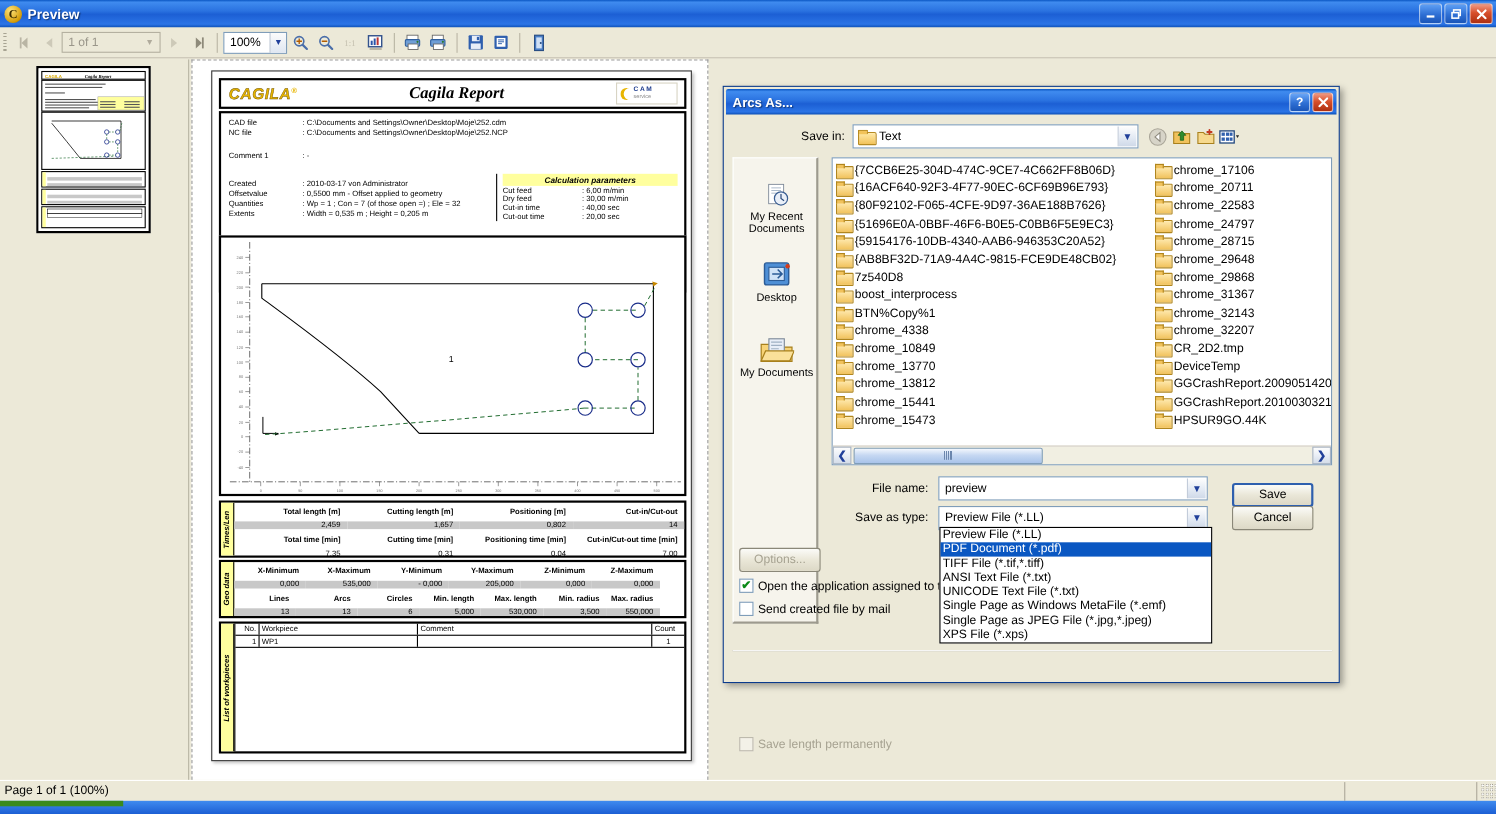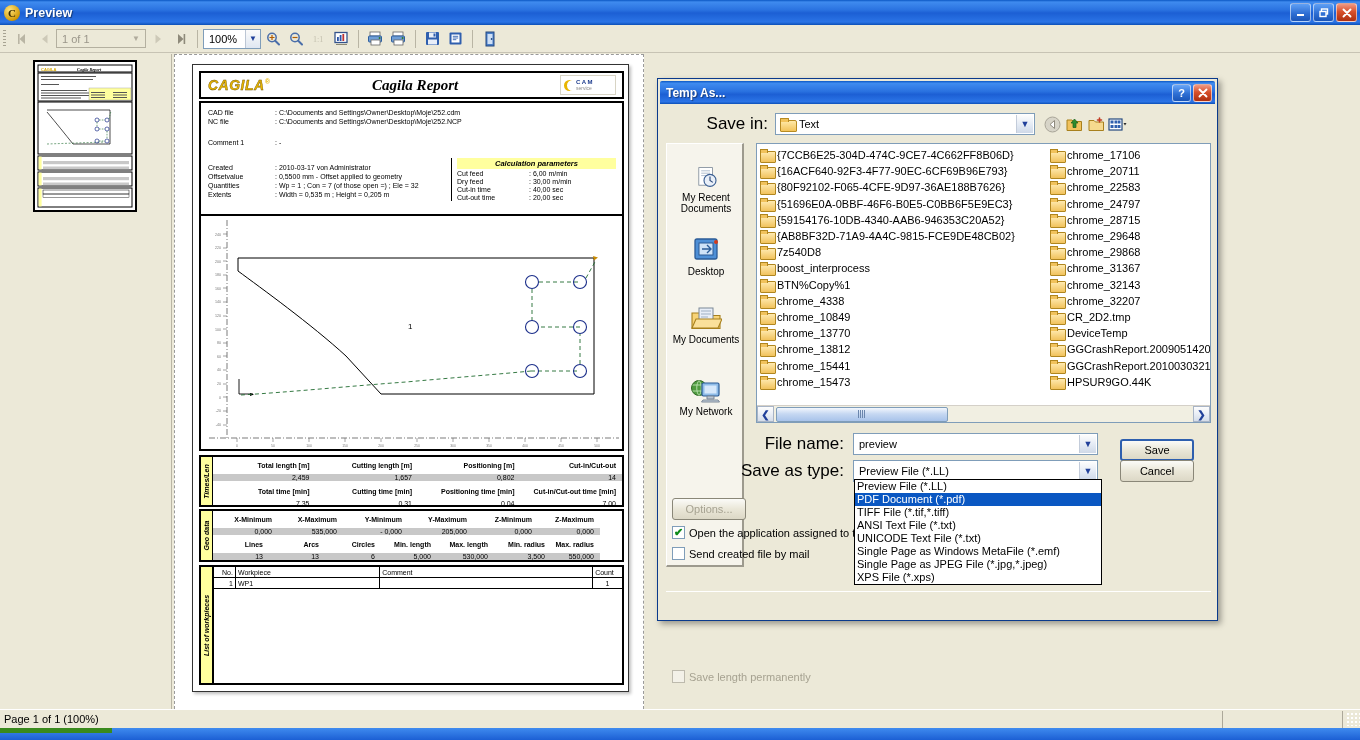--- a/index.html
+++ b/index.html
@@ -760,7 +760,7 @@
   <div id="dialog">
 
     <div id="dlg-title">
-      <div class="t">Temp As...</div>
+      <div class="t">Arcs As...</div>
       <div class="btns">
         <div class="dbtn">?</div>
         <div class="dbtn close">

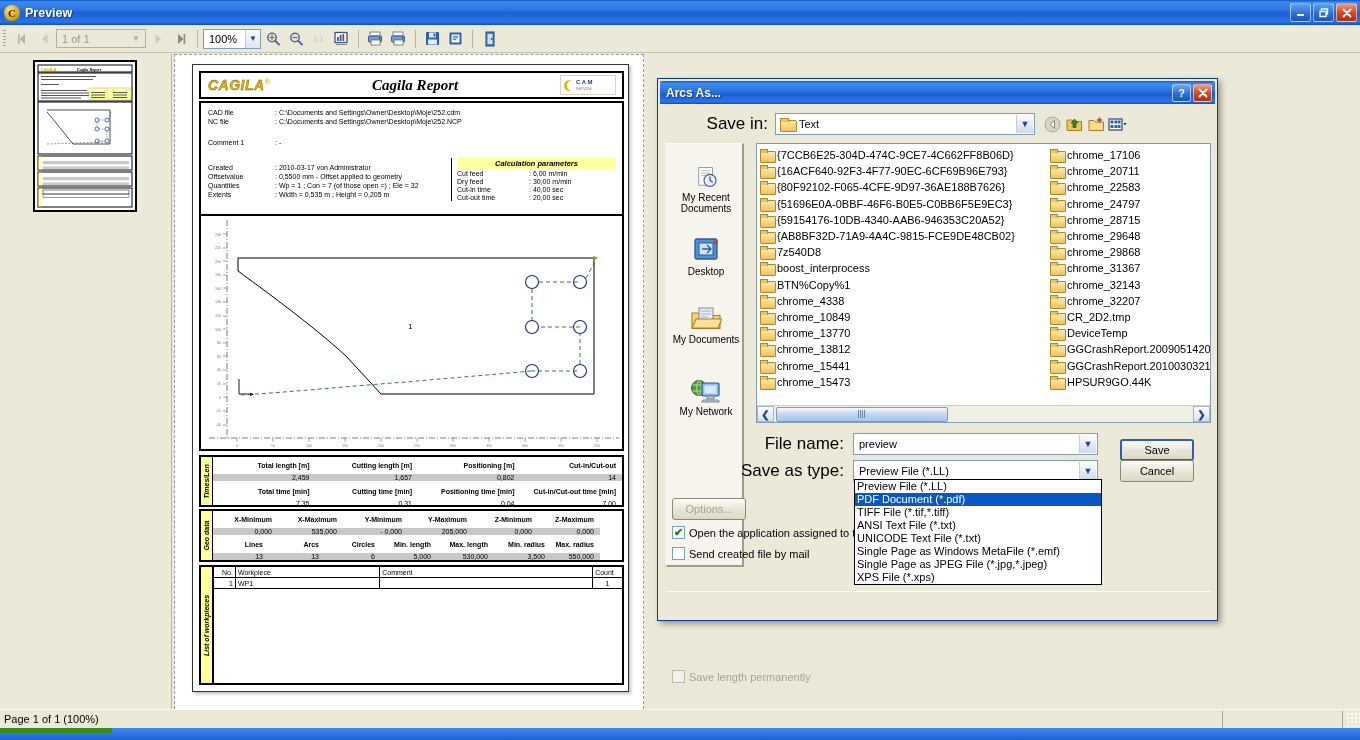--- a/index.html
+++ b/index.html
@@ -203,7 +203,7 @@
 
   .dlg-row { display:flex; align-items:center; }
   #savein-row { position:absolute; left:0; top:32px; width:561px; height:26px; }
-  .lbl-right { text-align:right; font-size:17px; color:#000; }
+  .lbl-right { text-align:right; font-size:11px; color:#000; }
 
   .combo {
     height: 22px; border:1px solid #7f9db9; background:#fff;

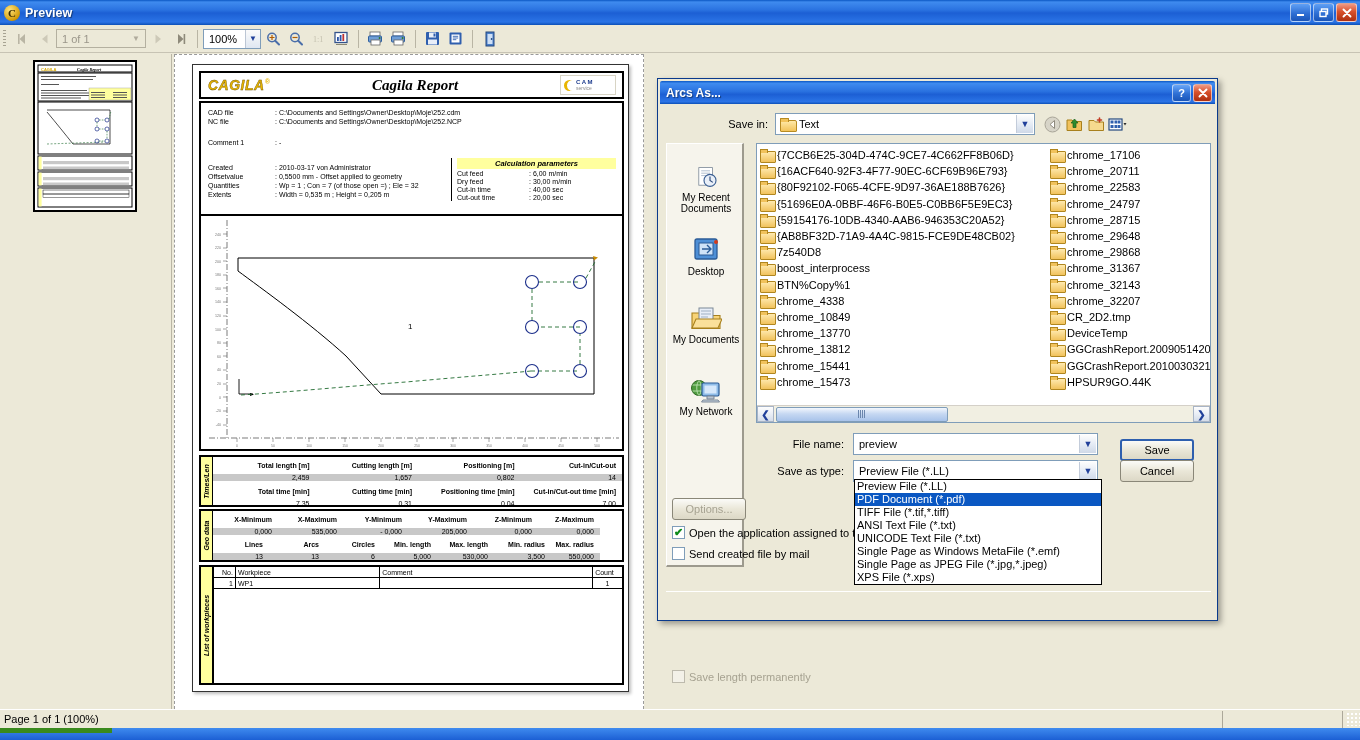--- a/index.html
+++ b/index.html
@@ -851,17 +851,6 @@
         </svg>
         <div class="plabel">My Documents</div>
       </div>
-      <div class="place">
-        <svg width="32" height="28" viewBox="0 0 32 28">
-          <circle cx="9" cy="12" r="7.5" fill="#4f9b3f" stroke="#2d6623" stroke-width="1"></circle>
-          <path d="M2.5,9 h13 M2.5,15 h13 M9,4.5 c3,3 3,12 0,15 c-3,-3 -3,-12 0,-15" stroke="#bde2b2" stroke-width=".9" fill="none"></path>
-          <rect x="12" y="7" width="17" height="13" rx="1.4" fill="#8fbce8" stroke="#2b5b96" stroke-width="1.2"></rect>
-          <rect x="14.5" y="9.5" width="12" height="8" fill="#d6e8fb"></rect>
-          <path d="M17,20 h7 v3 h-7 z" fill="#b8c4d2" stroke="#7b8796"></path>
-          <path d="M13,24 h15 l1.5,2 h-18 z" fill="#c7d2de" stroke="#7b8796"></path>
-        </svg>
-        <div class="plabel">My Network</div>
-      </div>
     </div>
 
     <div id="filelist">

